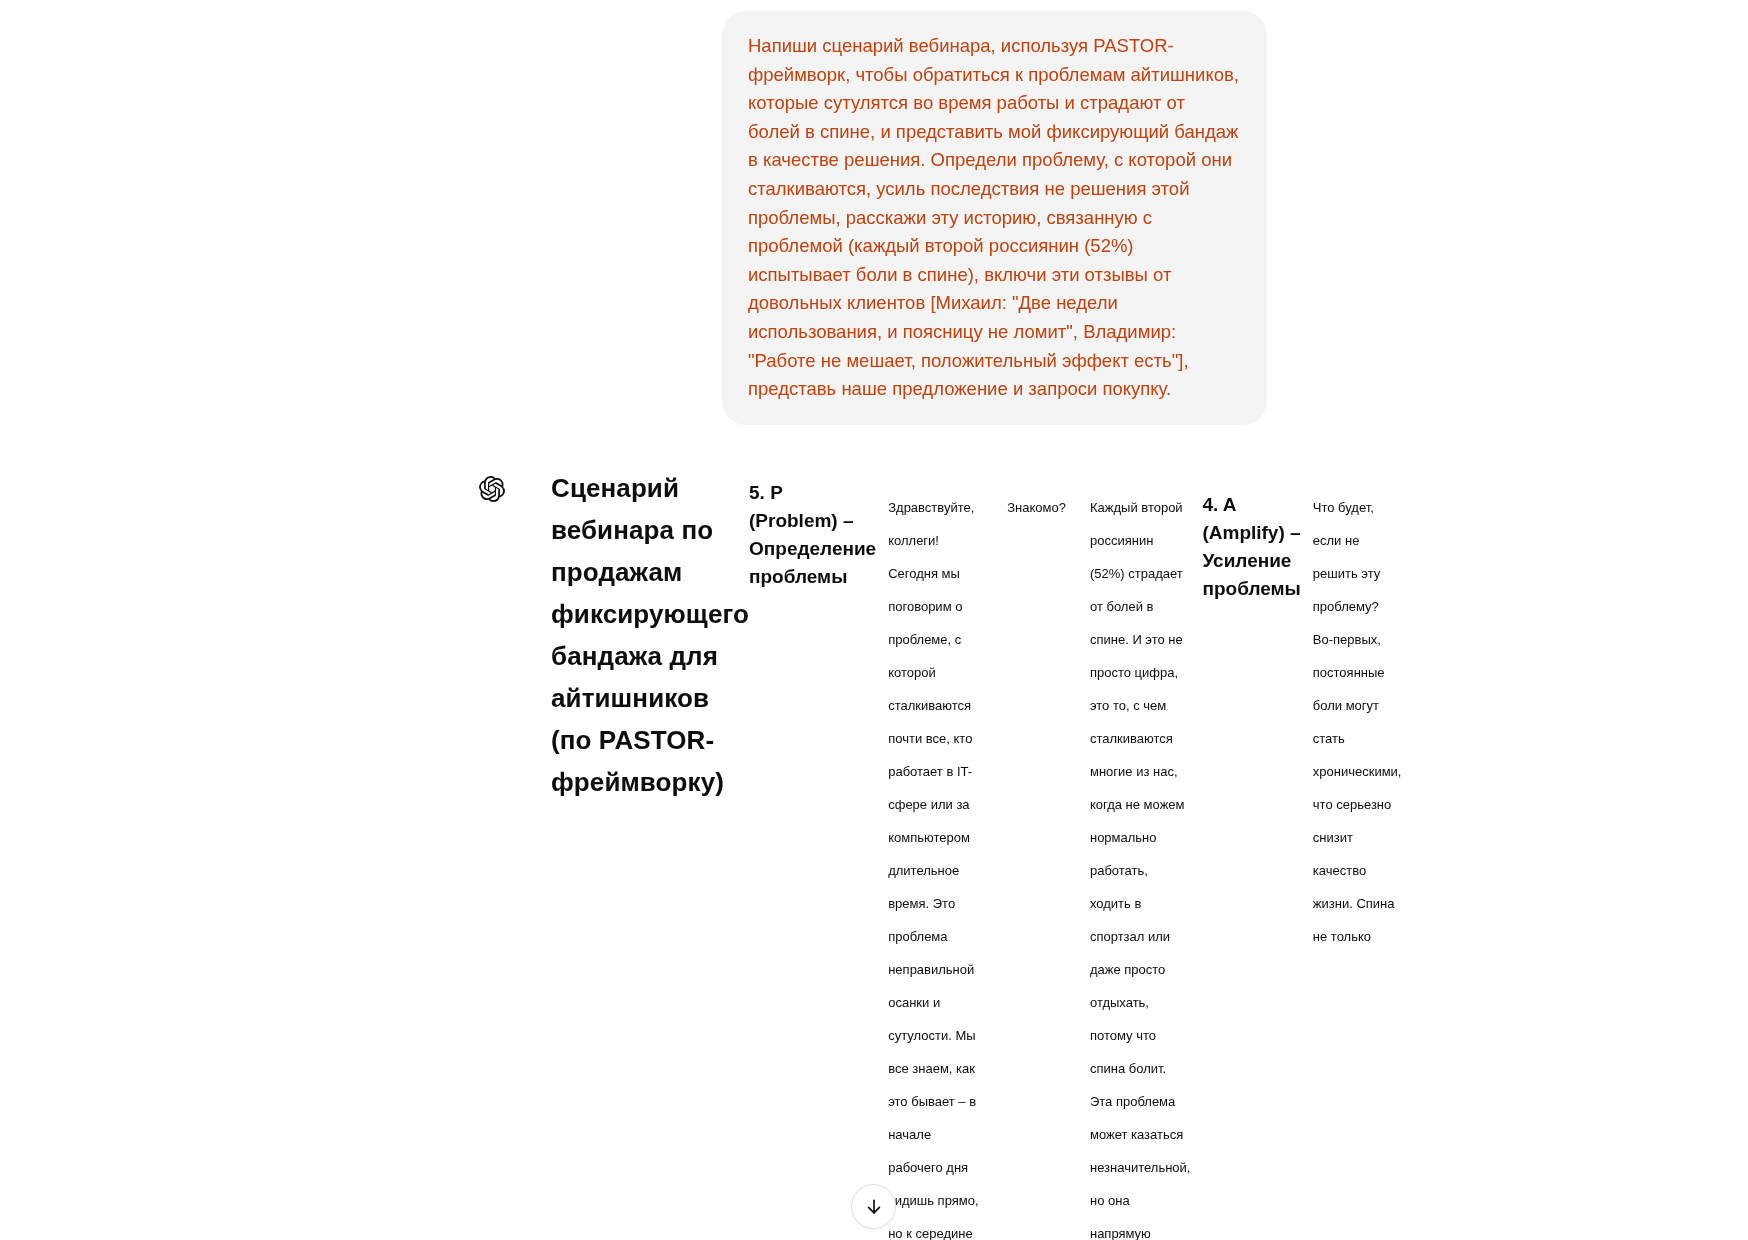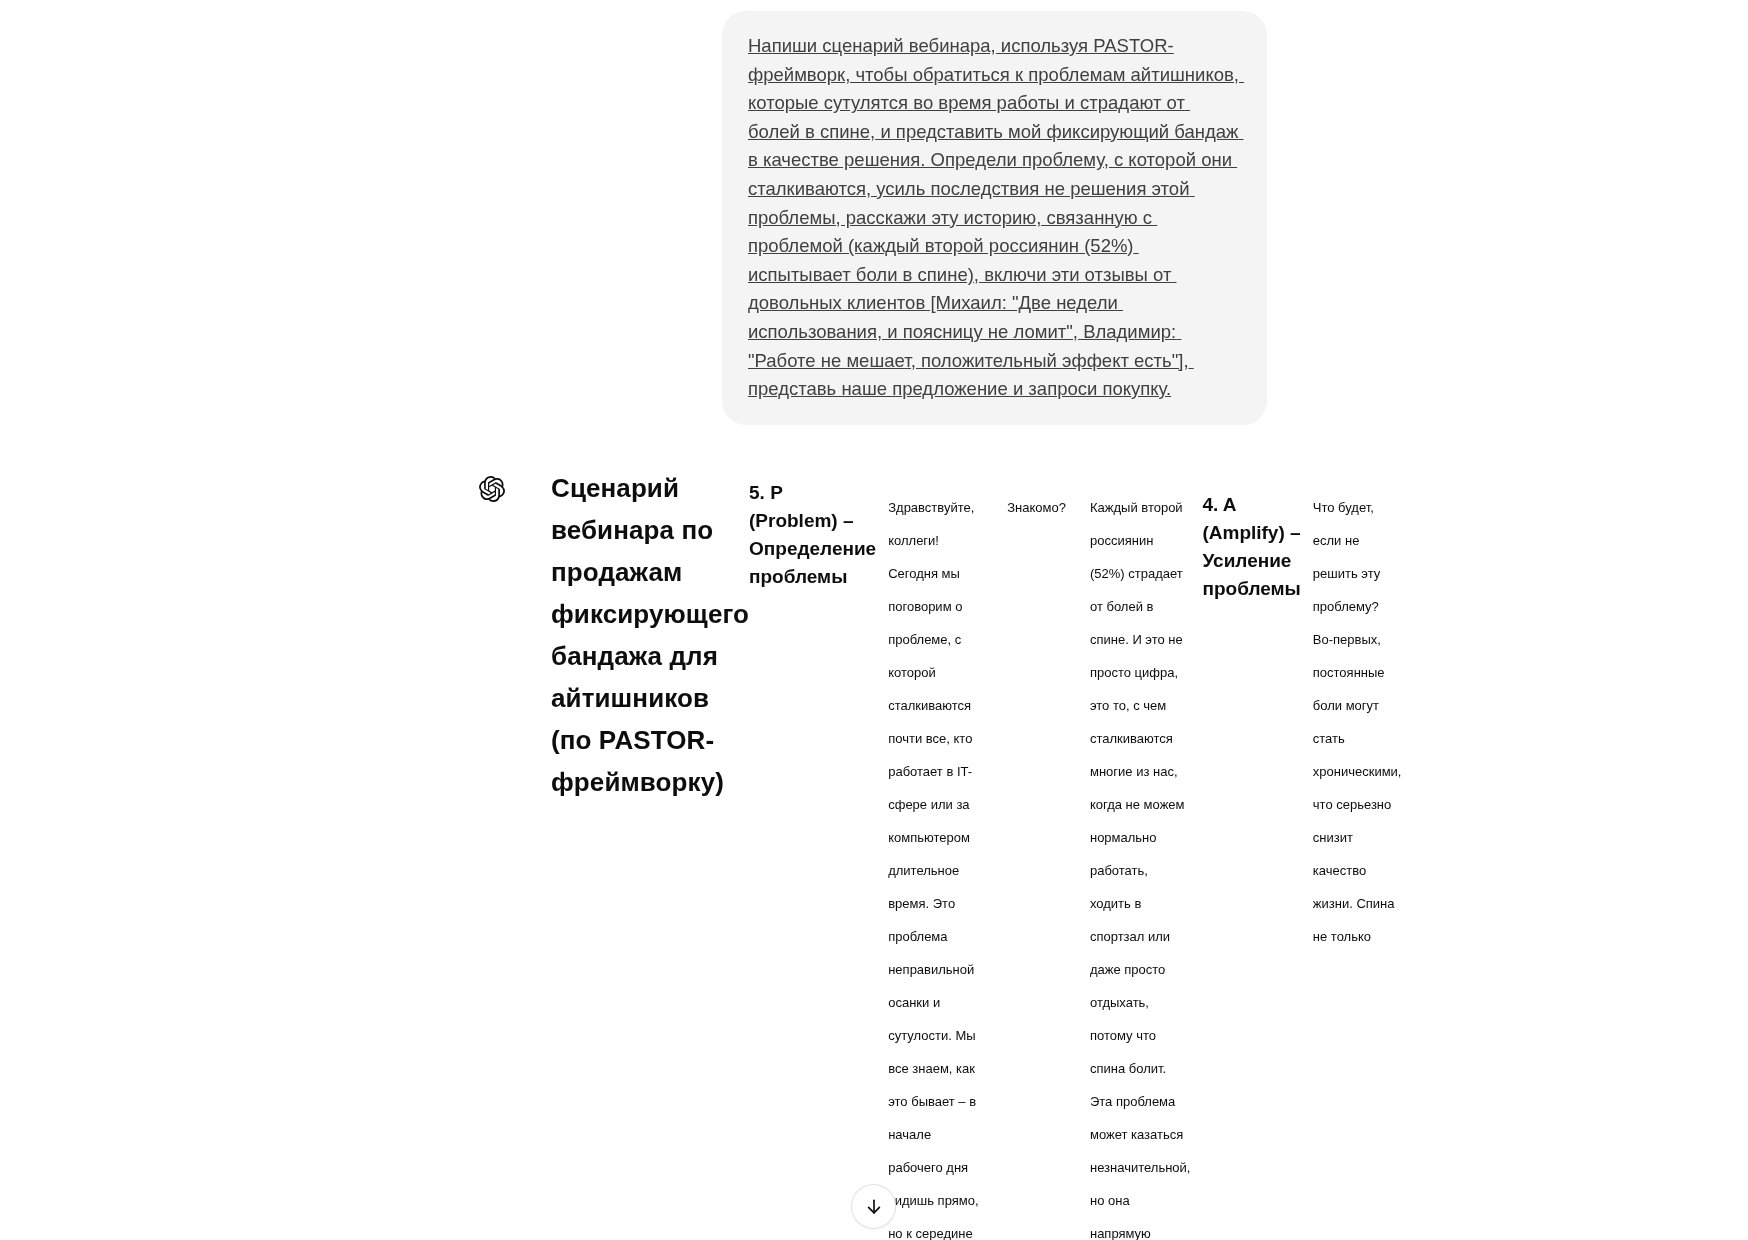--- a/index.html
+++ b/index.html
@@ -37,9 +37,8 @@
   .user-bubble p {
     font-size: 18.5px;
     line-height: 28.6px;
-    color: #404040;
+    color: #c2410c;
     white-space: pre-wrap;
-    text-decoration: underline;
   }
   
   .assistant-message {

